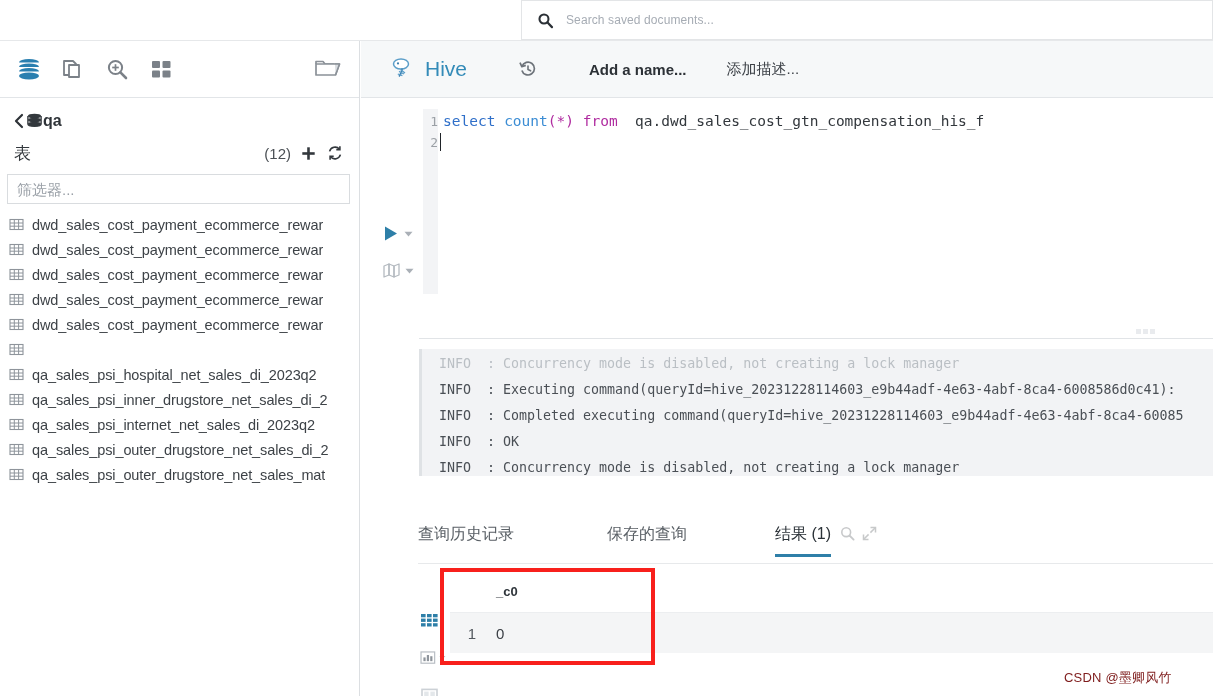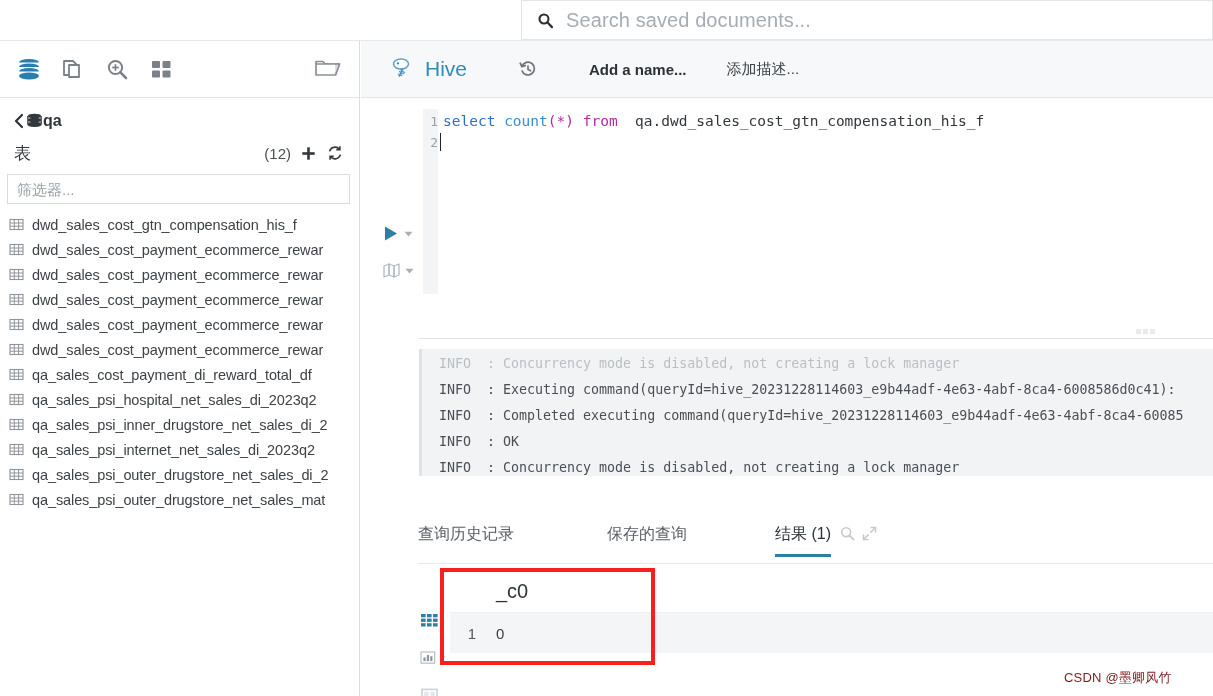--- a/index.html
+++ b/index.html
@@ -22,7 +22,7 @@
   }
   .search-icon { width: 17px; height: 17px; display:block; flex: 0 0 auto; }
   .search-placeholder {
-    margin-left: 12px; font-size: 20px; color: #a6acb4; letter-spacing: .1px;
+    margin-left: 12px; font-size: 12px; color: #a6acb4; letter-spacing: .1px;
   }
 
   

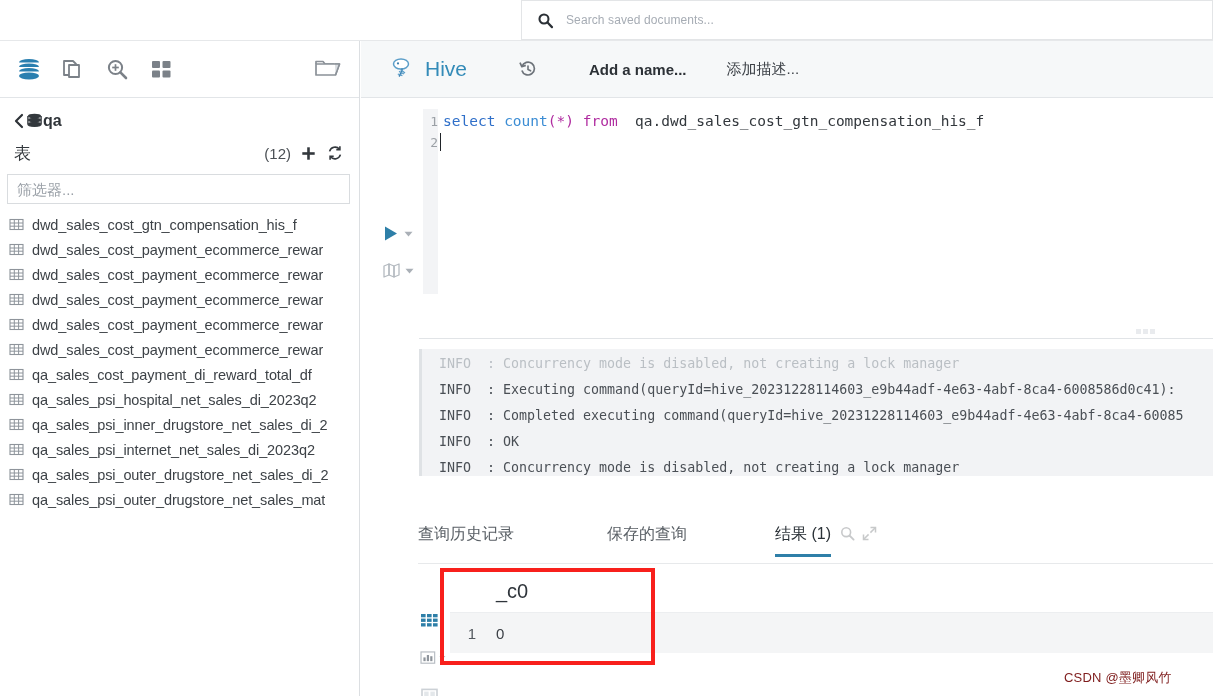--- a/index.html
+++ b/index.html
@@ -271,16 +271,6 @@
   </div>
 
   <div class="table-list">
-    <div class="table-item">
-      <svg class="grid-icon" viewBox="0 0 15 15">
-        <rect x="1" y="2.5" width="13" height="10" fill="none" stroke="#8e949b" stroke-width="1.1"></rect>
-        <line x1="1" y1="6" x2="14" y2="6" stroke="#8e949b" stroke-width="1"></line>
-        <line x1="1" y1="9.2" x2="14" y2="9.2" stroke="#8e949b" stroke-width="1"></line>
-        <line x1="5.3" y1="2.5" x2="5.3" y2="12.5" stroke="#8e949b" stroke-width="1"></line>
-        <line x1="9.6" y1="2.5" x2="9.6" y2="12.5" stroke="#8e949b" stroke-width="1"></line>
-      </svg>
-      <span class="table-label">dwd_sales_cost_gtn_compensation_his_f</span>
-    </div>
     <div class="table-item">
       <svg class="grid-icon" viewBox="0 0 15 15">
         <rect x="1" y="2.5" width="13" height="10" fill="none" stroke="#8e949b" stroke-width="1.1"></rect>

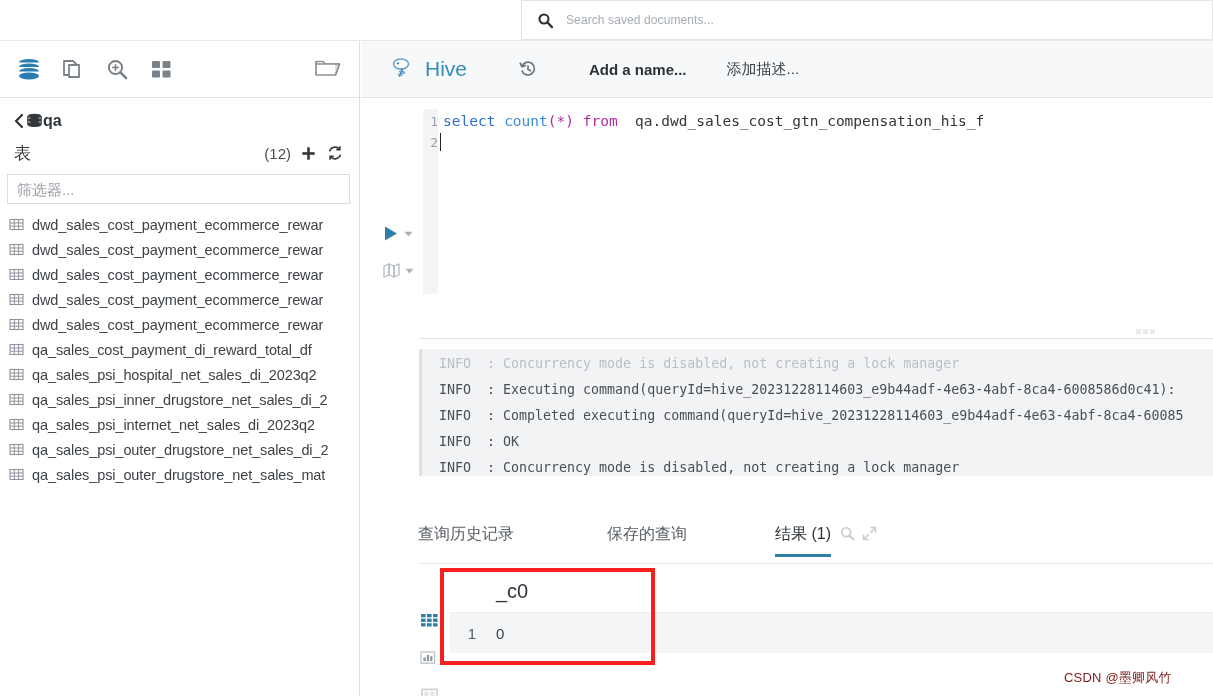--- a/index.html
+++ b/index.html
@@ -329,7 +329,6 @@
         <line x1="5.3" y1="2.5" x2="5.3" y2="12.5" stroke="#8e949b" stroke-width="1"></line>
         <line x1="9.6" y1="2.5" x2="9.6" y2="12.5" stroke="#8e949b" stroke-width="1"></line>
       </svg>
-      <span class="table-label">qa_sales_cost_payment_di_reward_total_df</span>
     </div>
     <div class="table-item">
       <svg class="grid-icon" viewBox="0 0 15 15">

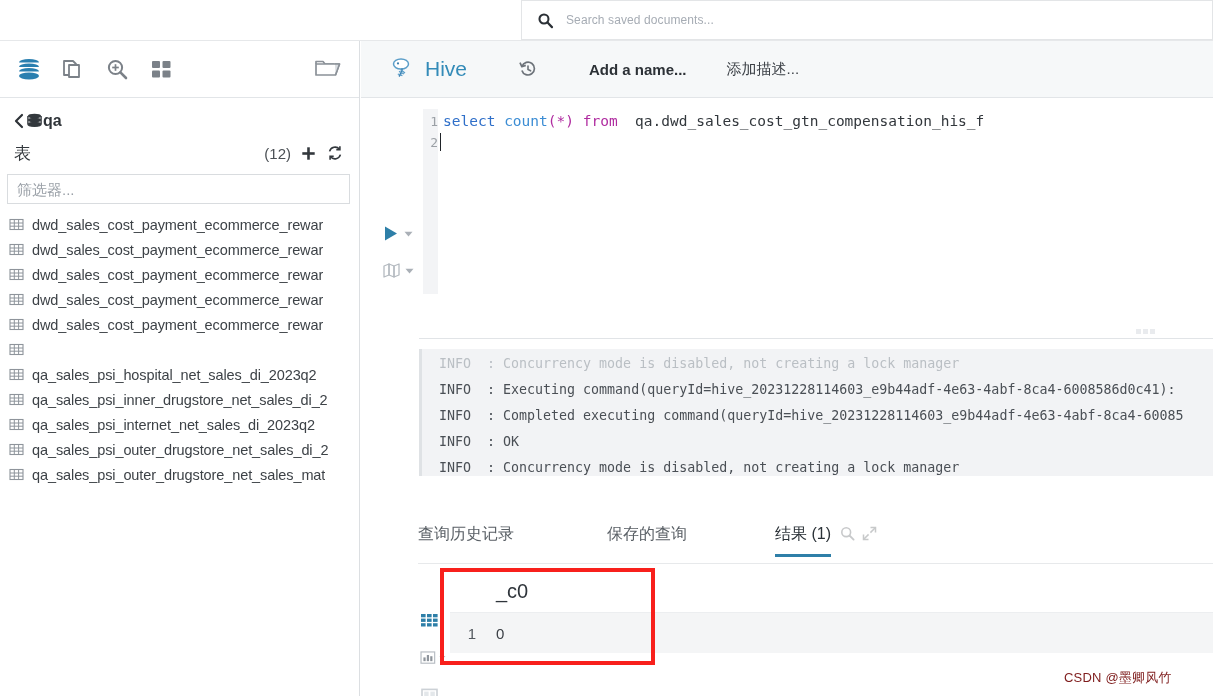--- a/index.html
+++ b/index.html
@@ -170,7 +170,7 @@
   }
   .res-head .cell-idx { width: 44px; }
   .res-head .cell-c0 {
-    font-size: 20px; color: #2f353b; font-weight: normal; padding-left: 2px;
+    font-size: 13px; color: #2f353b; font-weight: bold; padding-left: 2px;
   }
   .res-row { height: 40px; display: flex; align-items: center; background: #f4f5f6; }
   .res-row .cell-idx { width: 44px; font-size: 15px; color: #52585e; text-align: center; }

